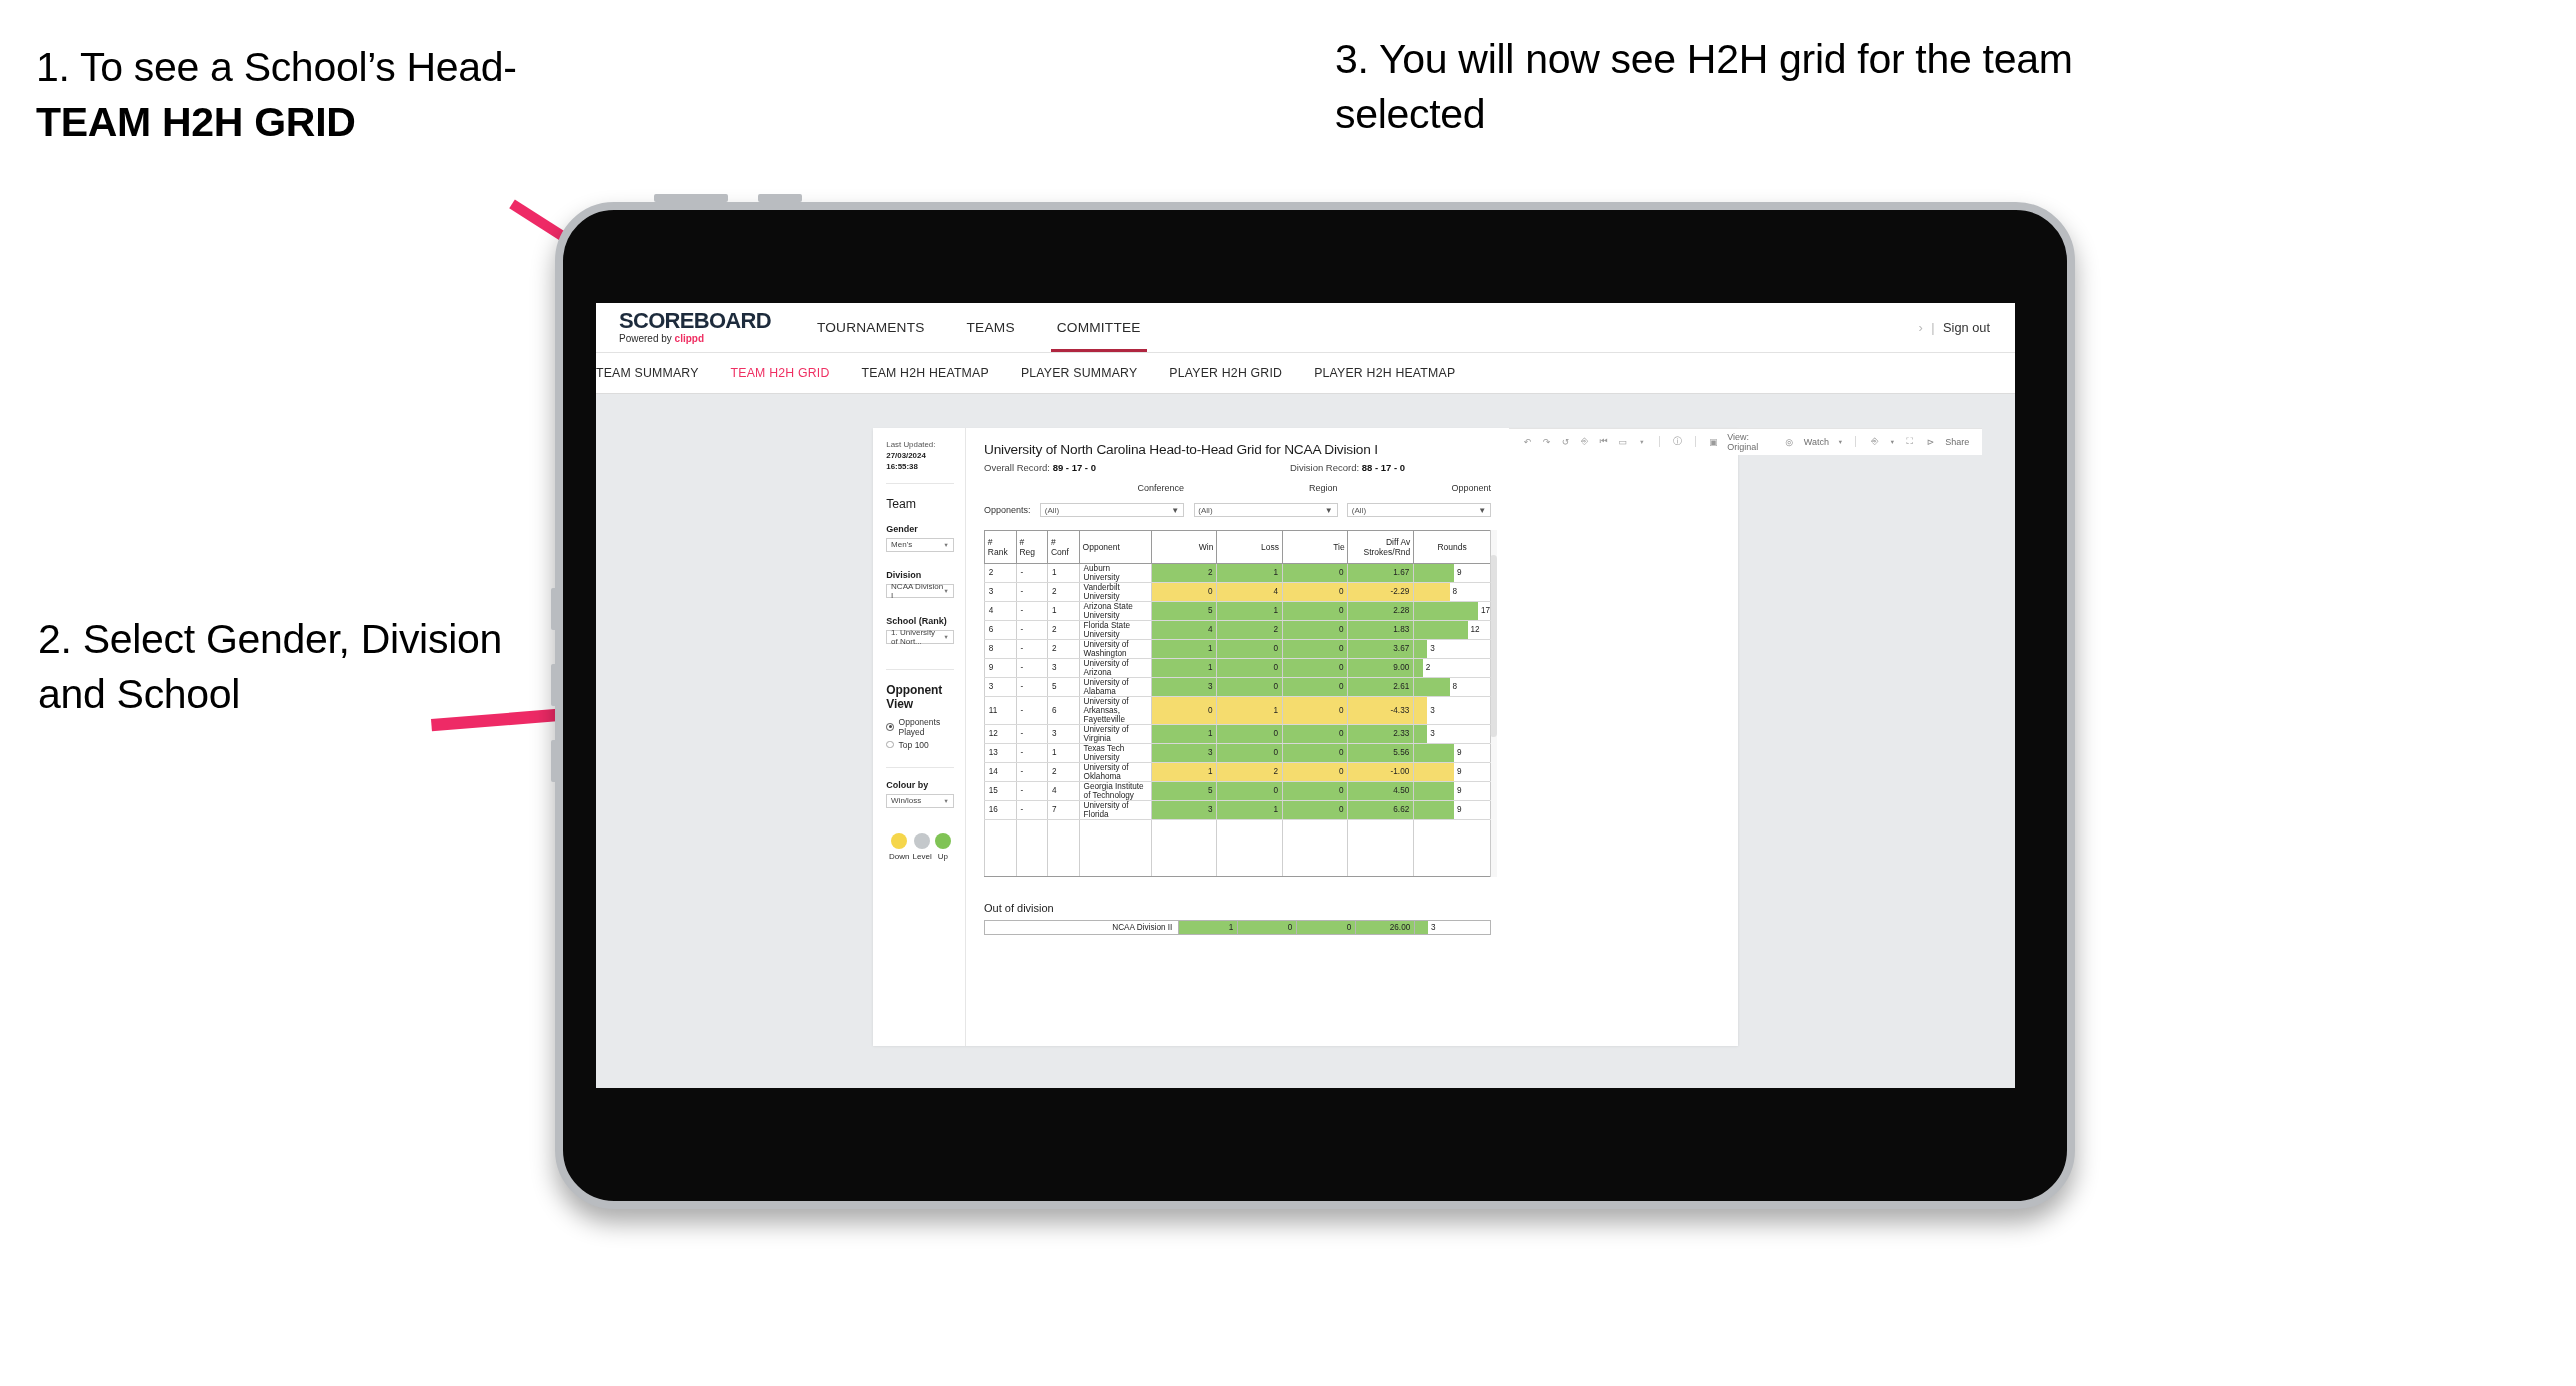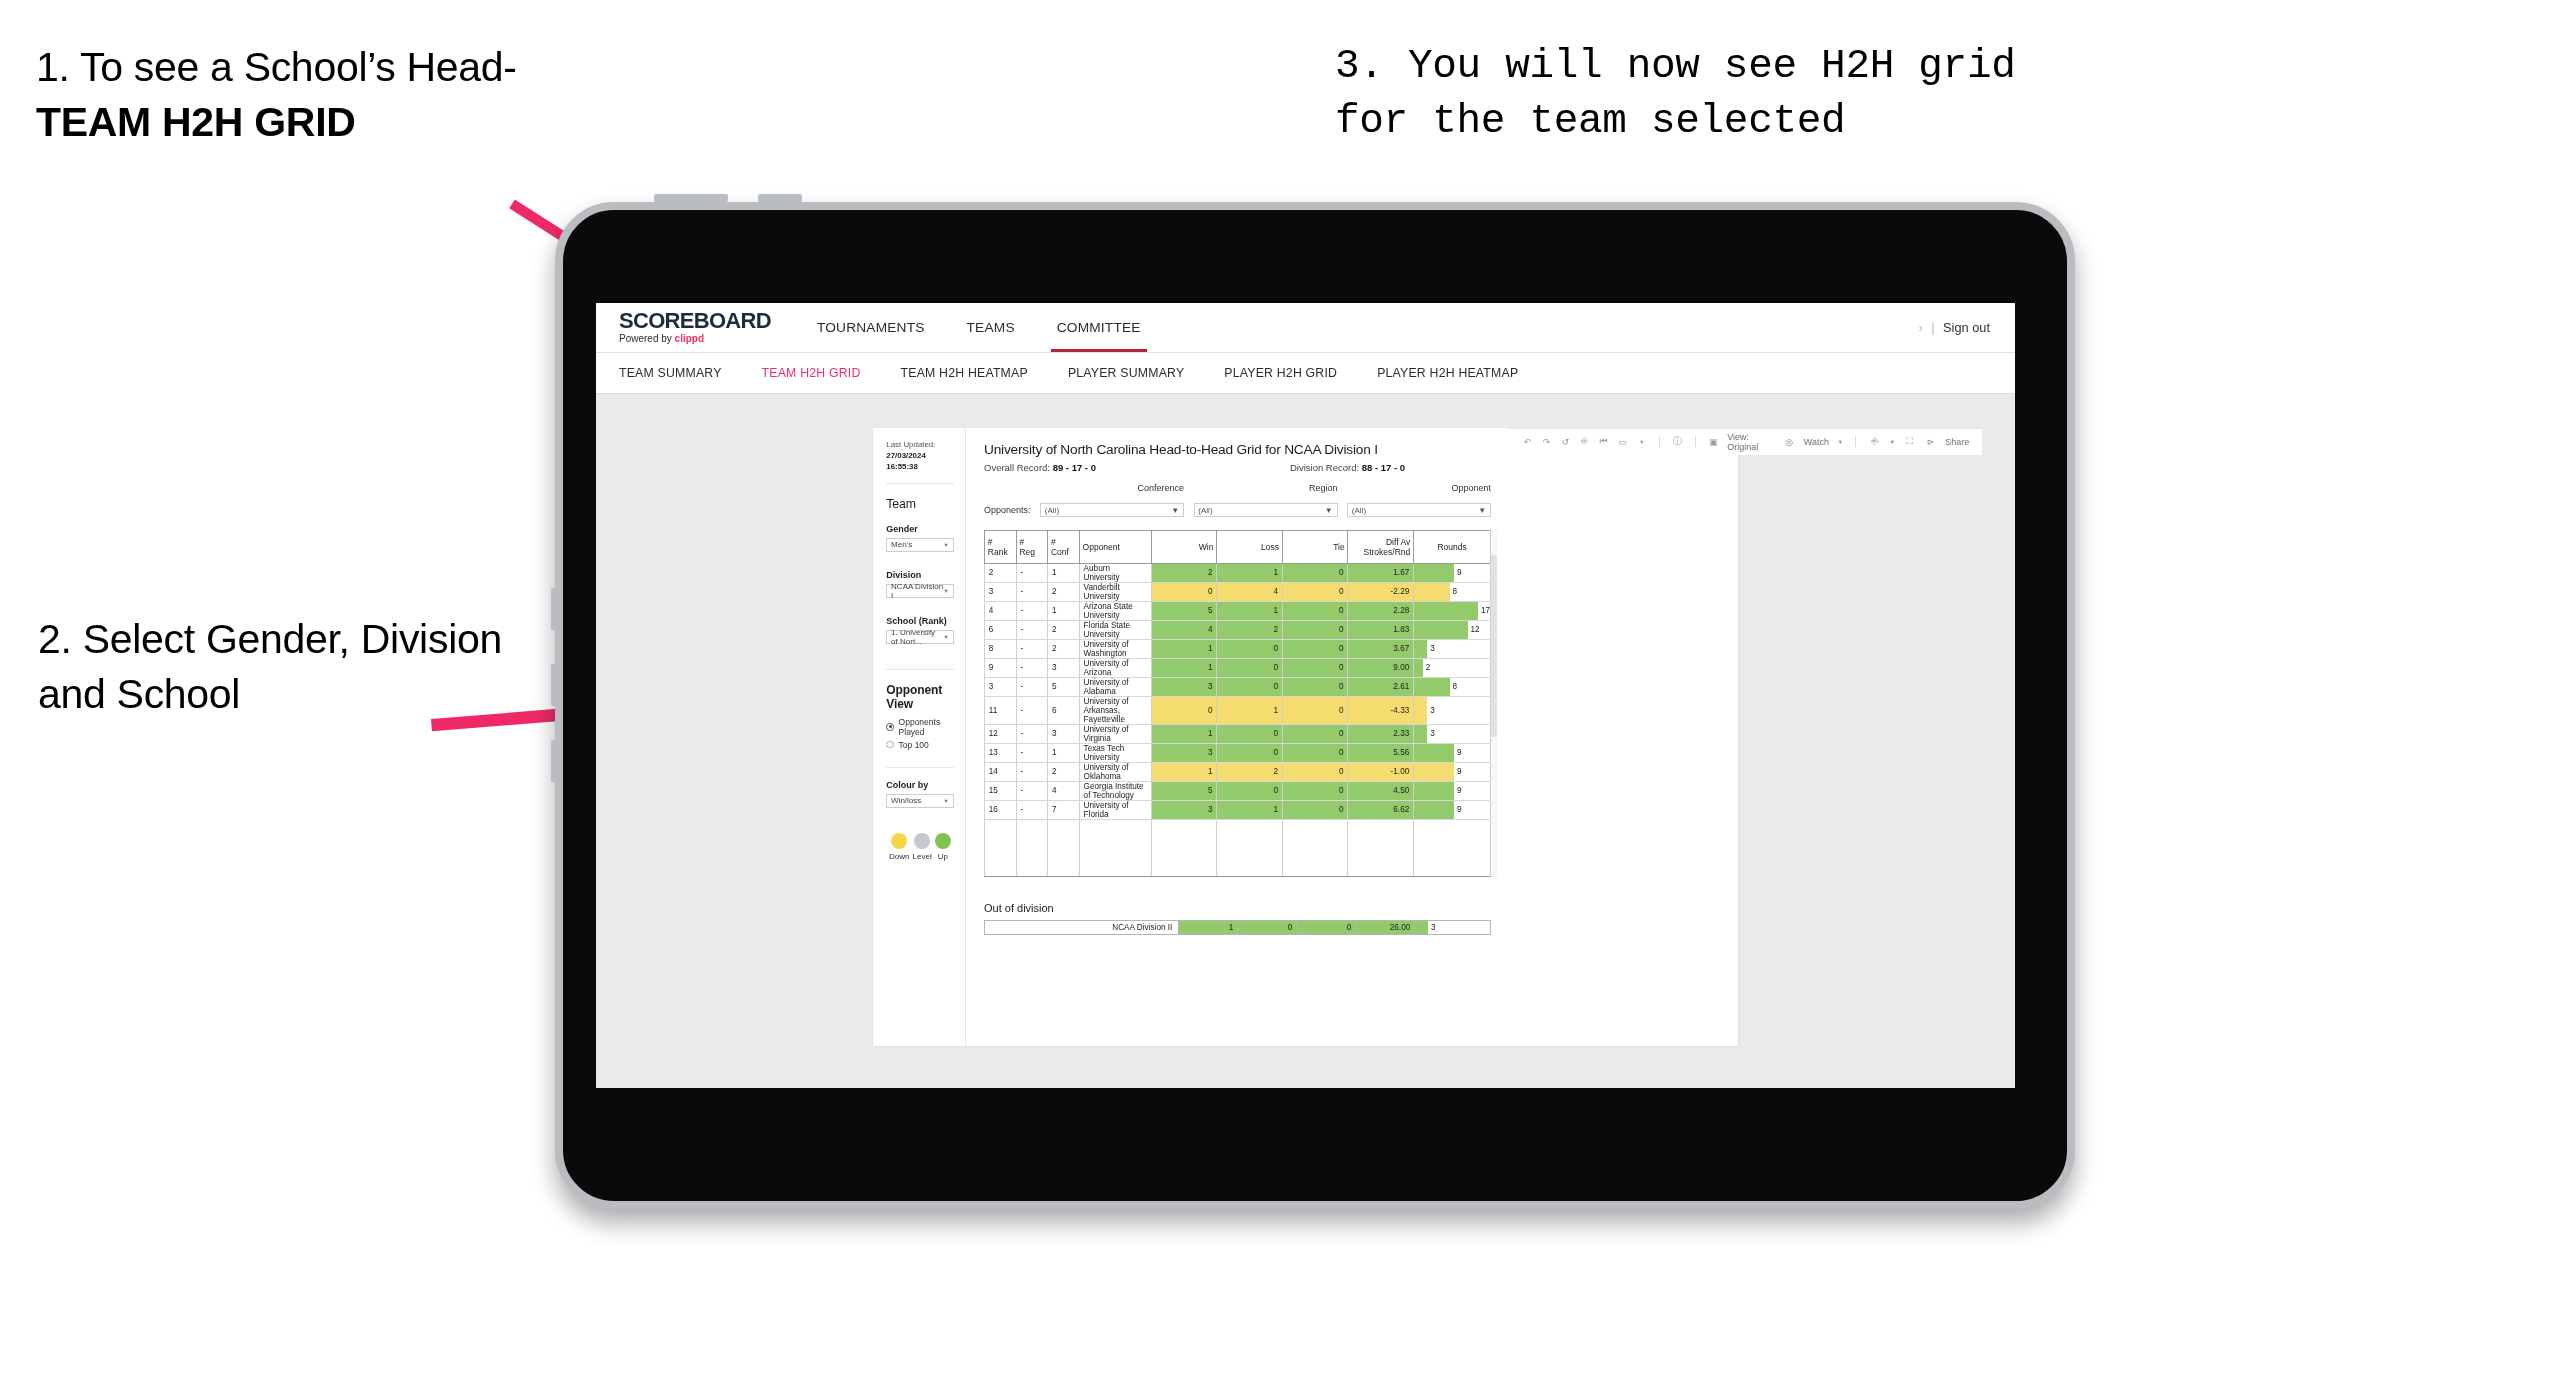--- a/index.html
+++ b/index.html
@@ -13,7 +13,7 @@
   #callout-1{left:36px;top:40px;width:758px;}
   #callout-1 .bold{font-weight:bold;display:block;}
   #callout-2{left:38px;top:612px;width:493px;}
-  #callout-3{left:1335px;top:39px;width:740px;font-family:Liberation Mono, monospace;}
+  #callout-3{left:1335px;top:32px;width:740px;}
   .arrow-svg{position:absolute;left:0;top:0;width:2576px;height:1386px;
              pointer-events:none;overflow:visible;}
 

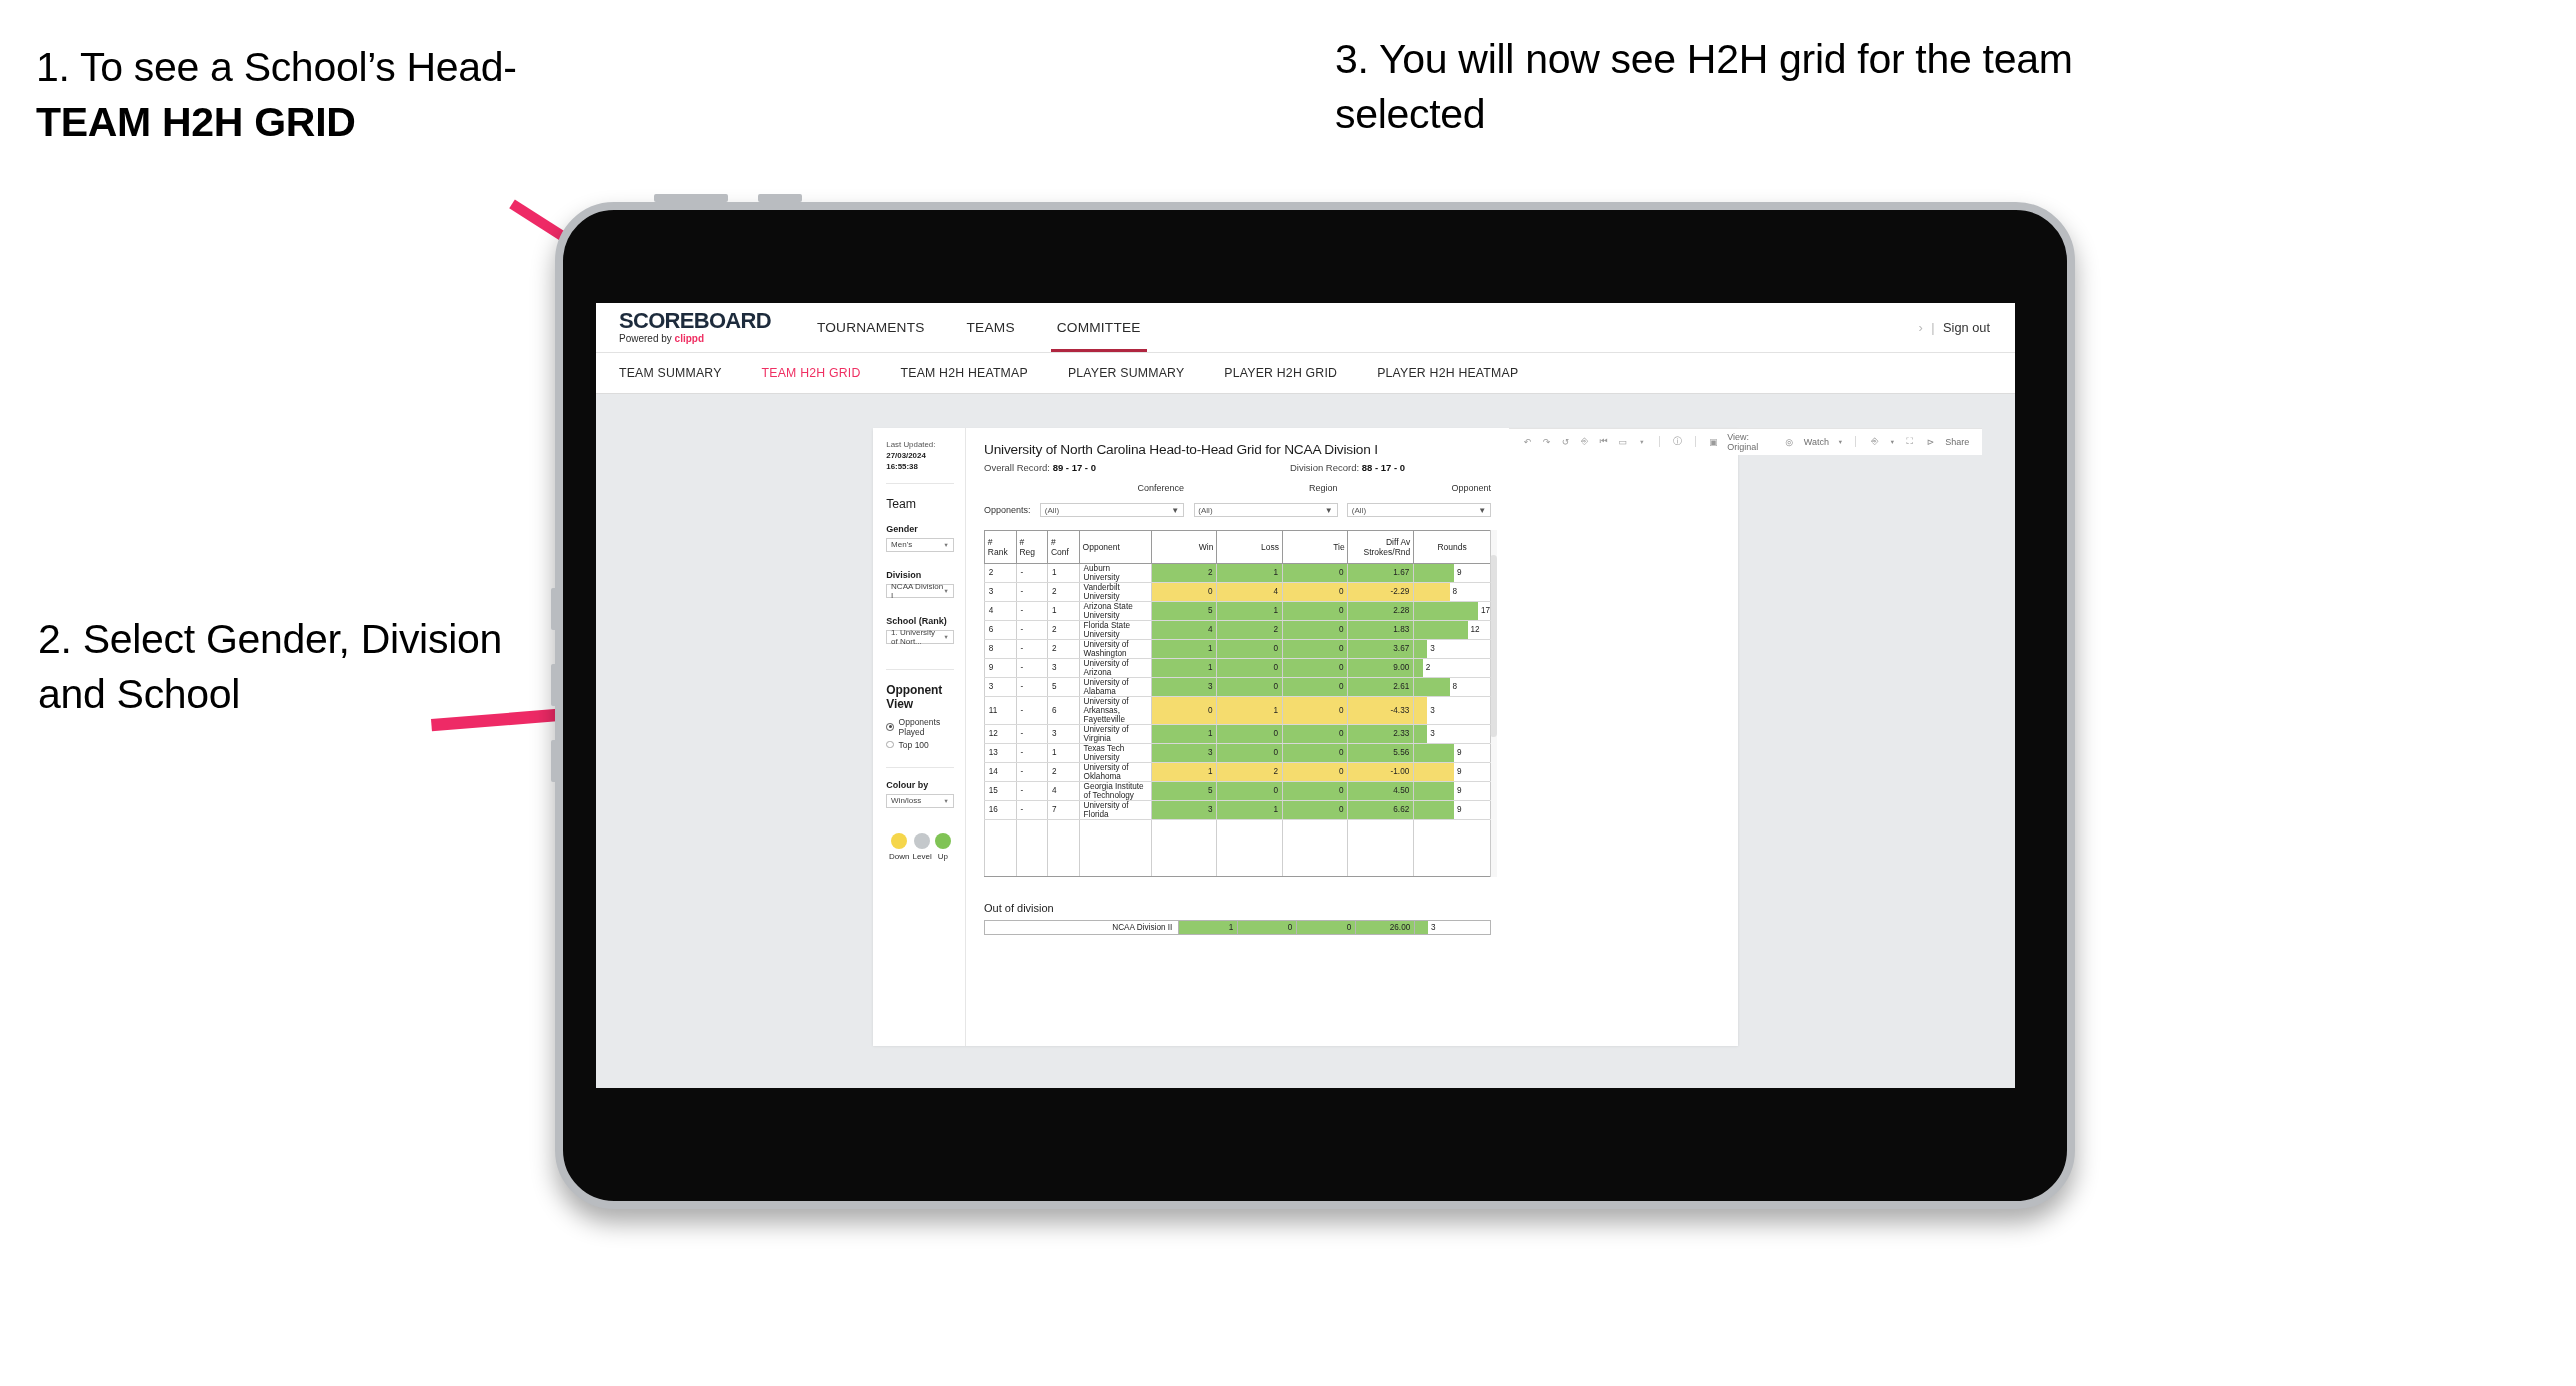--- a/index.html
+++ b/index.html
@@ -52,7 +52,7 @@
 
   
   #subbar{height:40px;background:#fff;display:flex;align-items:center;
-          border-bottom:0.9px solid #dcdcdc;padding-left:23px;gap:8px;}
+          border-bottom:0.9px solid #dcdcdc;}
   .subitem{font-size:12.3px;color:#2b2b2b;margin-right:32px;letter-spacing:0.2px;}
   .subitem.active{color:#ef2f62;}
 

